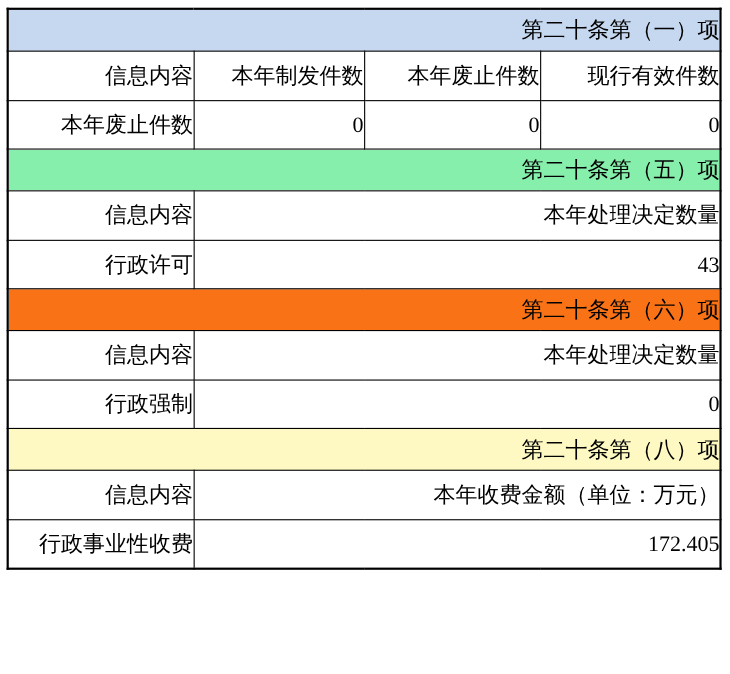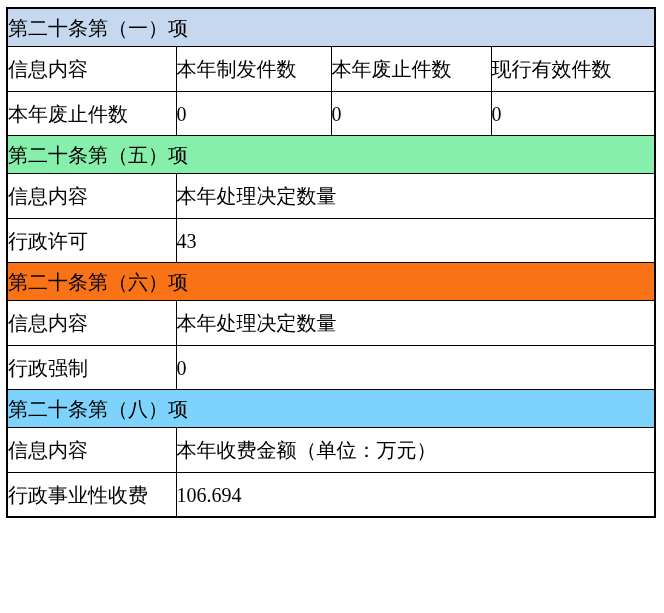--- a/index.html
+++ b/index.html
@@ -28,7 +28,7 @@
     font-size: 20px;
     line-height: 1.2;
     color: #000000;
-    text-align: left;
+    text-align: right;
     vertical-align: middle;
     padding: 0;
     overflow: hidden;

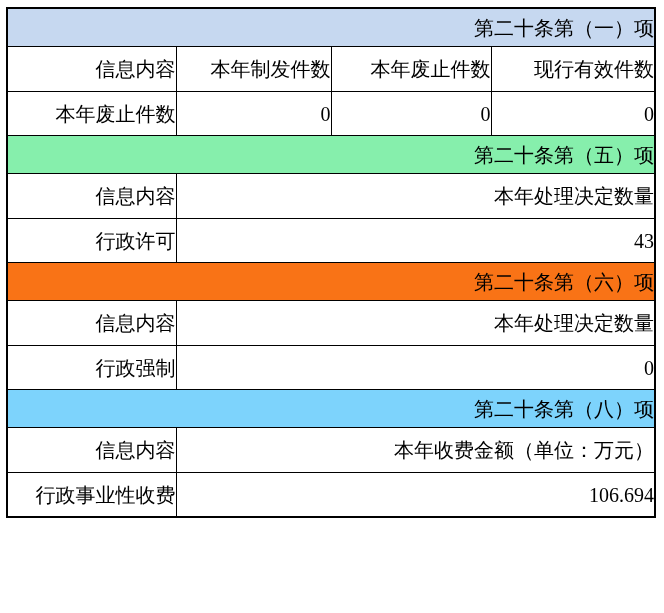--- a/index.html
+++ b/index.html
@@ -103,7 +103,7 @@
     </tr>
 
     <tr class="section-row">
-      <td colspan="4" class="section-title" style="background: #7dd3fc;">第二十条第（八）项</td>
+      <td colspan="4" class="section-title" style="background: #fef9c3;">第二十条第（八）项</td>
     </tr>
     <tr class="colhead-row">
       <td>信息内容</td>

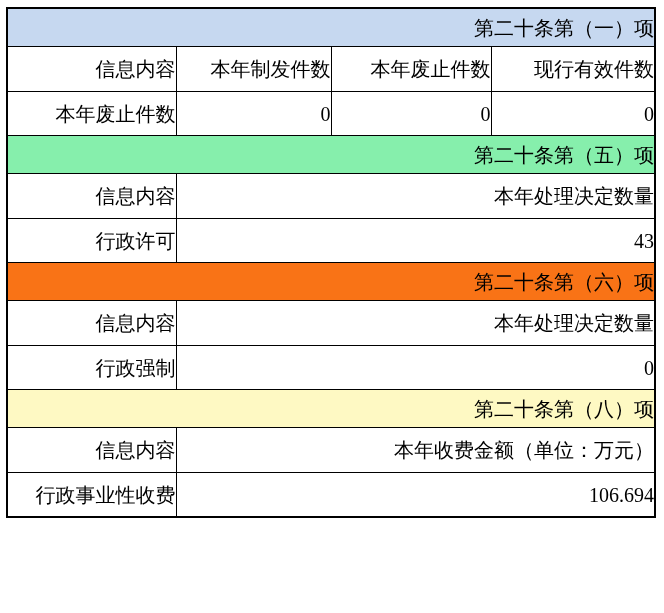--- a/index.html
+++ b/index.html
@@ -111,7 +111,7 @@
     </tr>
     <tr class="data-row">
       <td class="row-label">行政事业性收费</td>
-      <td colspan="3">106.694</td>
+      <td colspan="3">172.405</td>
     </tr>
   </tbody>
     </table>

